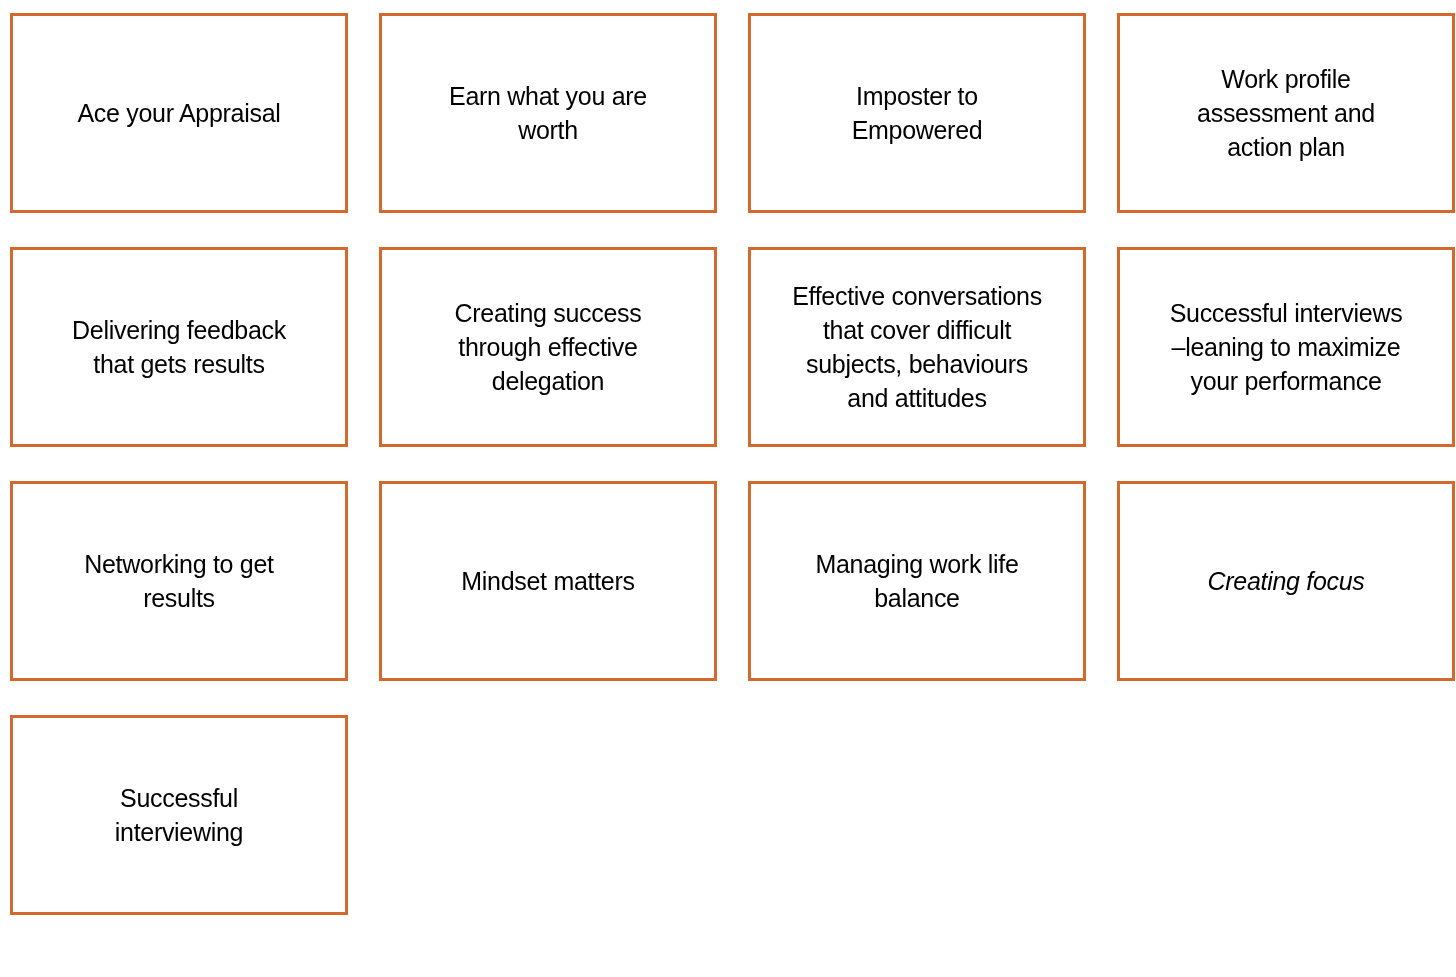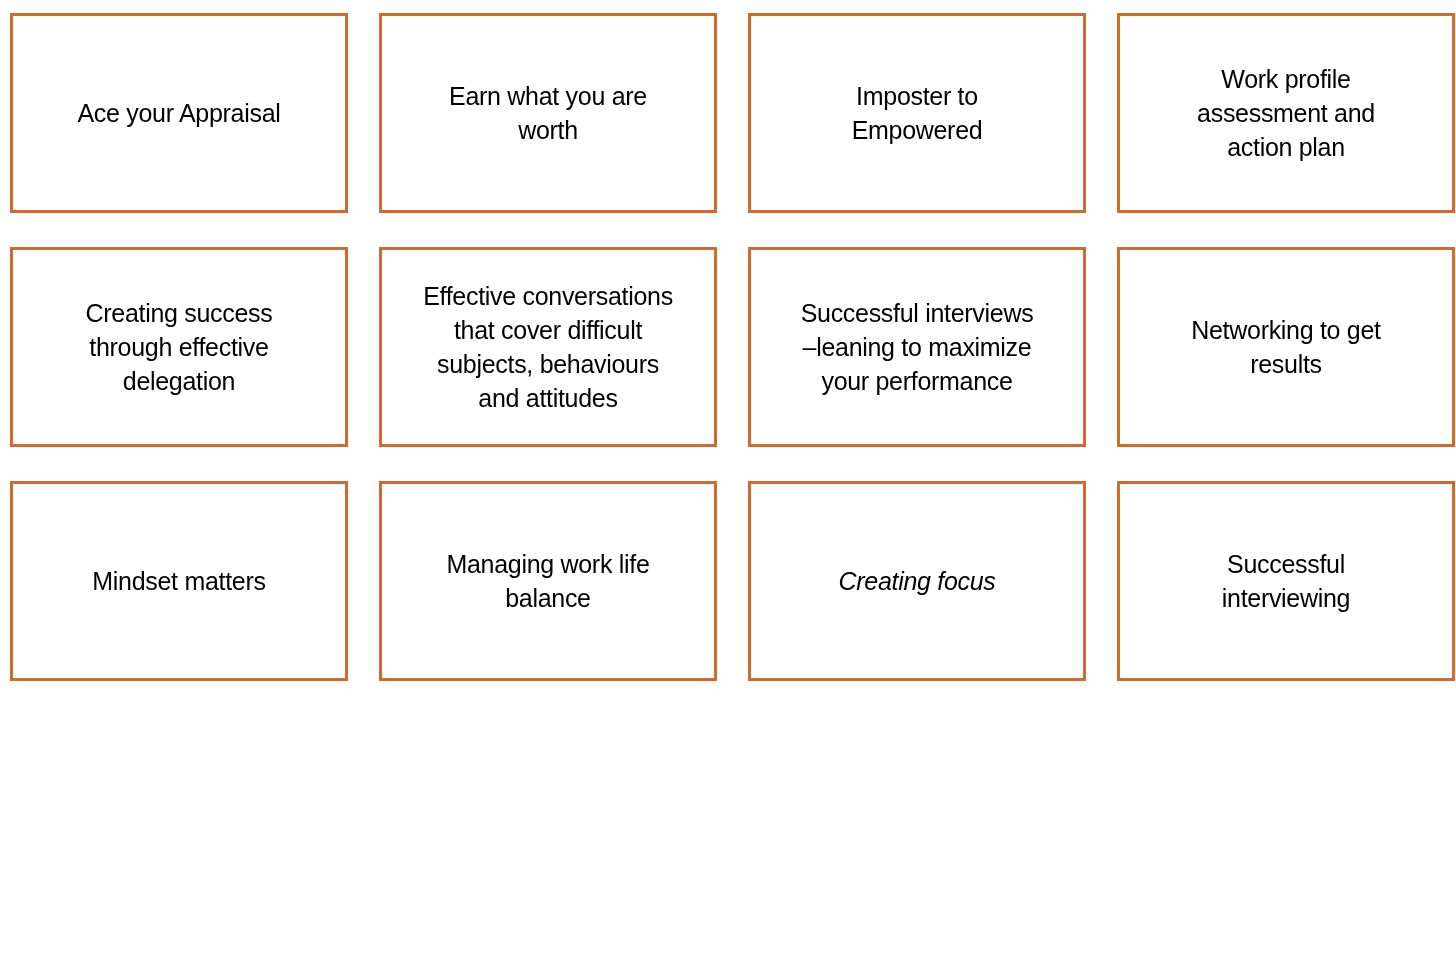--- a/index.html
+++ b/index.html
@@ -71,6 +71,10 @@
     </div>
 
 
+    <div class="card" style="border: 3px solid rgb(210, 105, 46);">
+      <span class="card-title">Delivering feedback
+that gets results</span>
+    </div>
 
     <div class="card" style="border: 3px solid rgb(210, 105, 46);">
       <span class="card-title">Creating success

